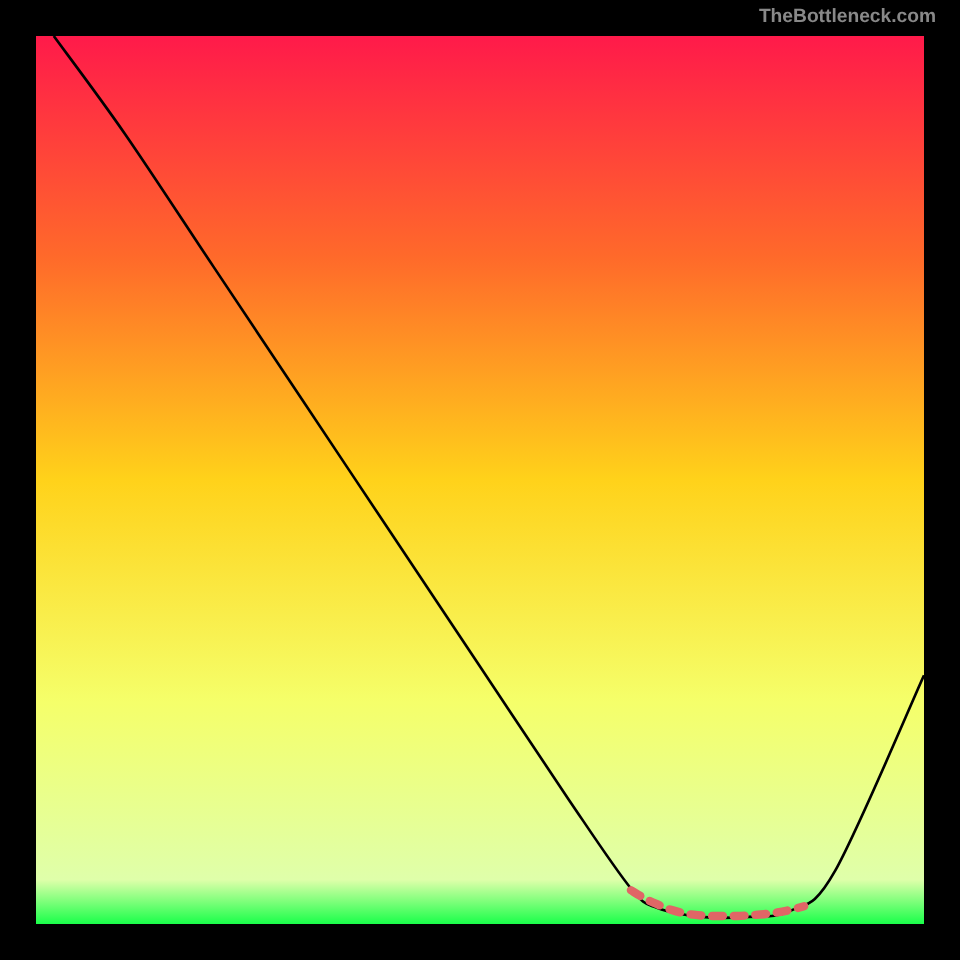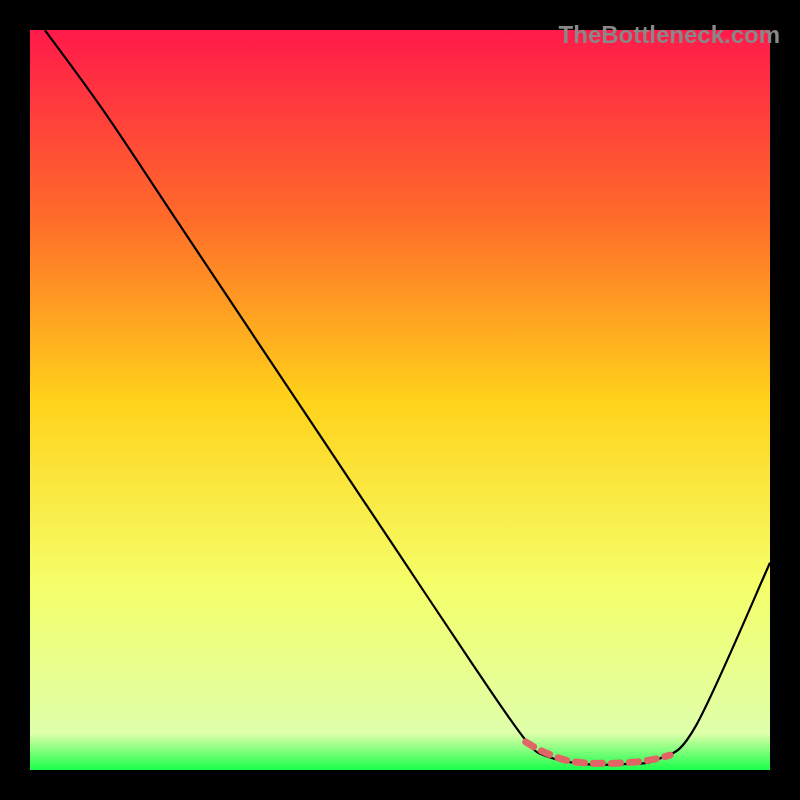--- a/index.html
+++ b/index.html
@@ -19,10 +19,10 @@
   }
   .watermark {
     position: absolute;
-    top: 21px;
+    top: 5px;
     right: 20px;
     color: #888;
-    font-size: 24px;
+    font-size: 16px;
     font-weight: bold;
     z-index: 10;
   }

